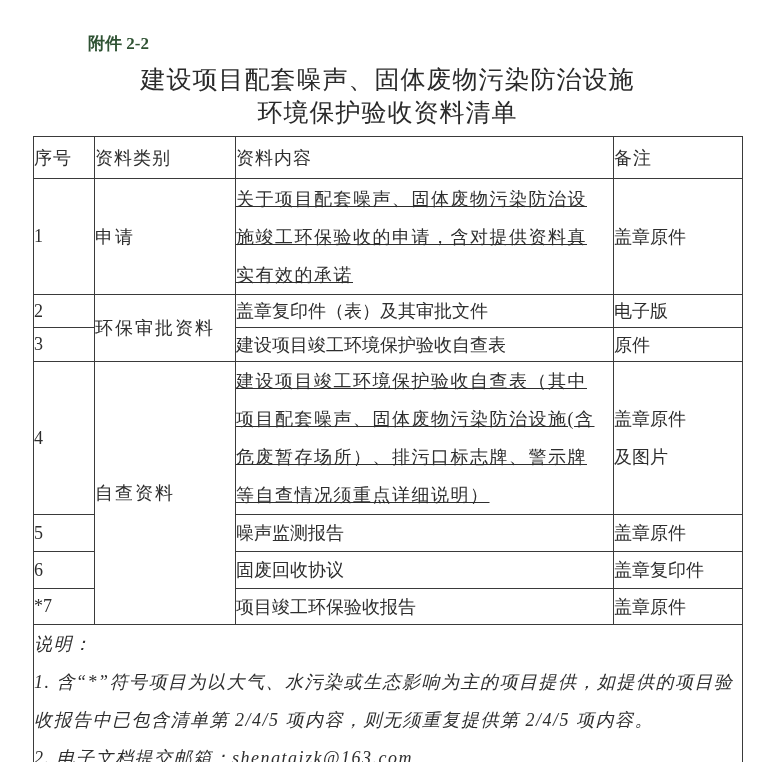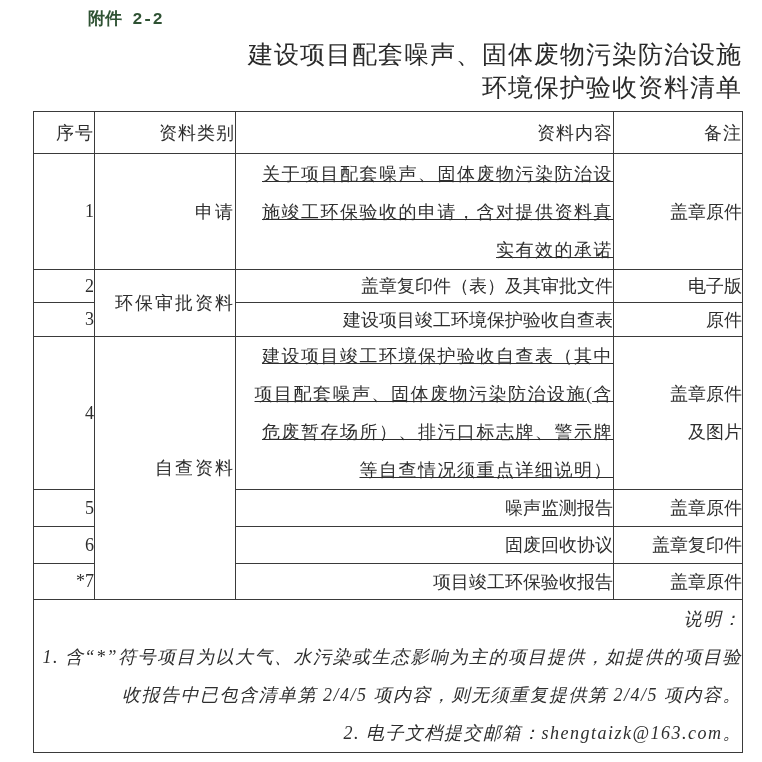--- a/index.html
+++ b/index.html
@@ -10,8 +10,8 @@
   }
   .attachment{
     padding-top:7px;margin-left:88px;
-    font-family:Liberation Mono, monospace;
-    font-weight:bold;font-size:17px;color:#2f5233;
+    font-family:Liberation Serif, serif;
+    font-weight:bold;font-size:17px;color:#2f5233;margin-top:25px;
   }
   .titles{
     width:709px;margin:8px 0 6px 33px;text-align:right;

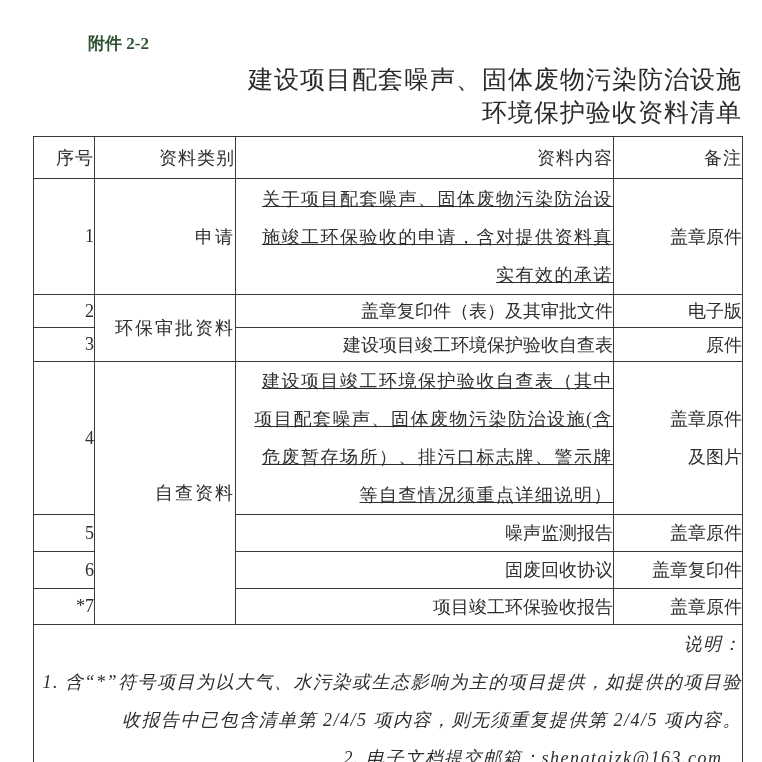--- a/index.html
+++ b/index.html
@@ -14,7 +14,7 @@
     font-weight:bold;font-size:17px;color:#2f5233;margin-top:25px;
   }
   .titles{
-    width:709px;margin:8px 0 6px 33px;text-align:right;
+    width:709px;margin:8px 0 6px 33px;text-align:center;
     font-size:25px;letter-spacing:1px;line-height:33px;color:#2a2a2a;
   }
   table.doc{

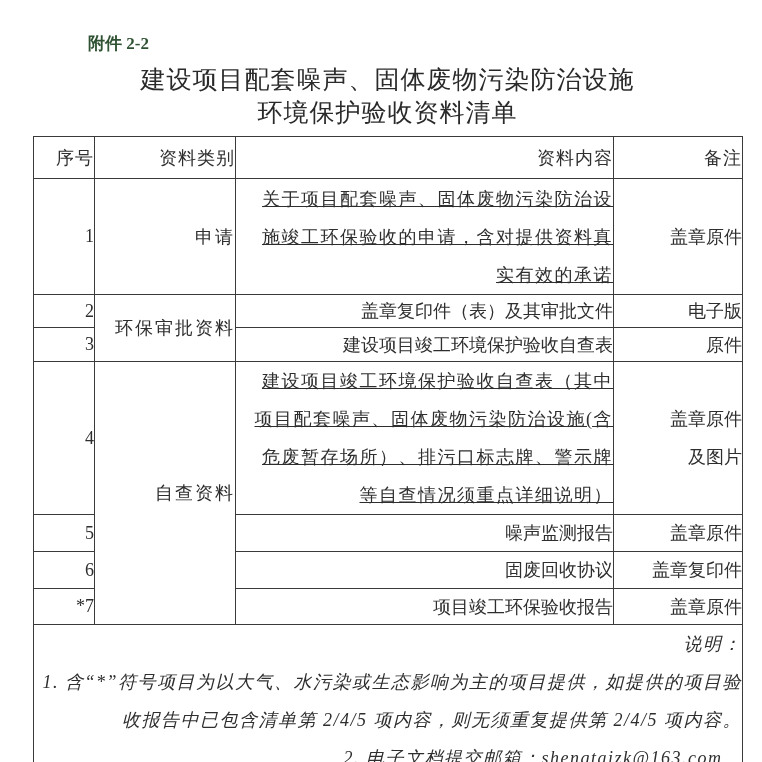--- a/index.html
+++ b/index.html
@@ -23,7 +23,7 @@
   }
   table.doc td, table.doc th{
     border:1px solid #3a3a3a;font-weight:normal;font-size:18px;
-    text-align:right;vertical-align:middle;padding:0;
+    text-align:left;vertical-align:middle;padding:0;
     overflow:hidden;
   }
   th.hdr{font-size:18px;letter-spacing:1px;}

